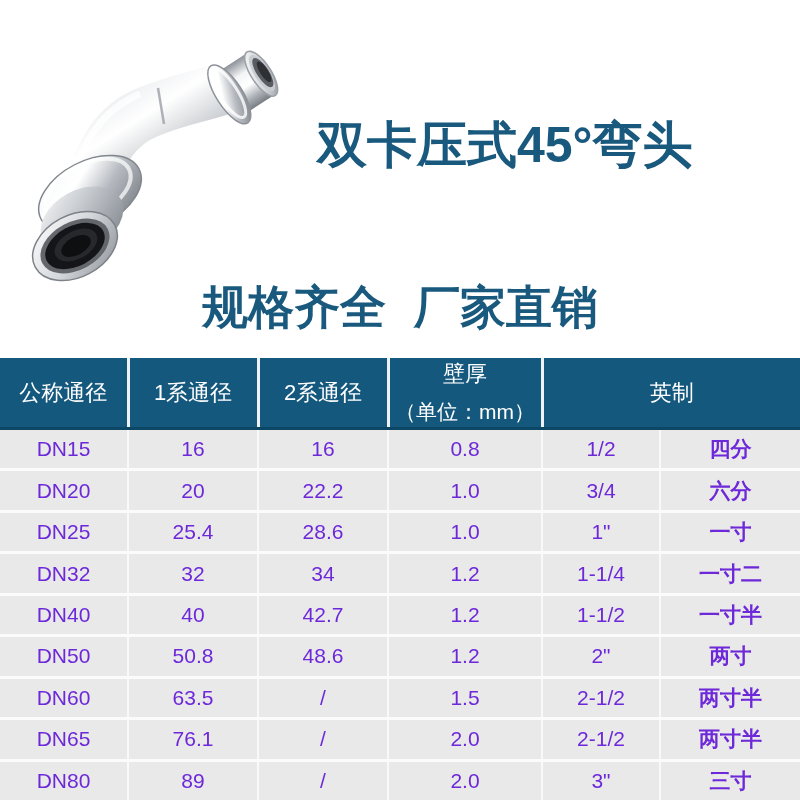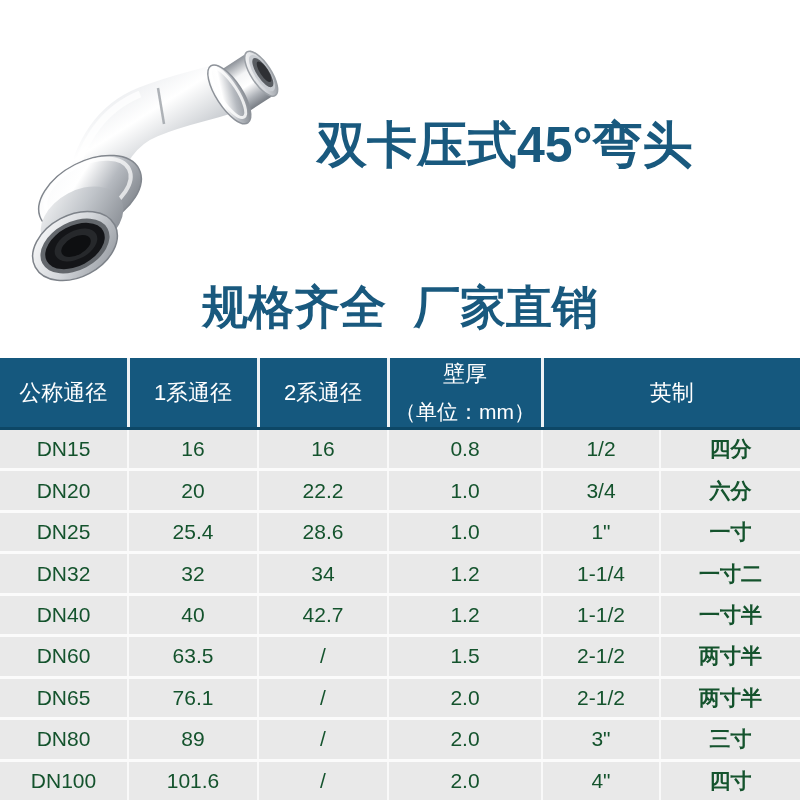--- a/index.html
+++ b/index.html
@@ -43,7 +43,7 @@
   table.spec thead th:last-child{border-right:none;}
   table.spec thead .unit{display:block;font-size:21px;line-height:1.25;margin-top:10px;}
   table.spec tbody td{
-    background:#e9e9e9;color:#14532d;
+    background:#e9e9e9;color:#6d28d9;
     font-size:21px;text-align:center;vertical-align:middle;
     height:34px;padding:0;
     border-top:3px solid #fbfbfb;

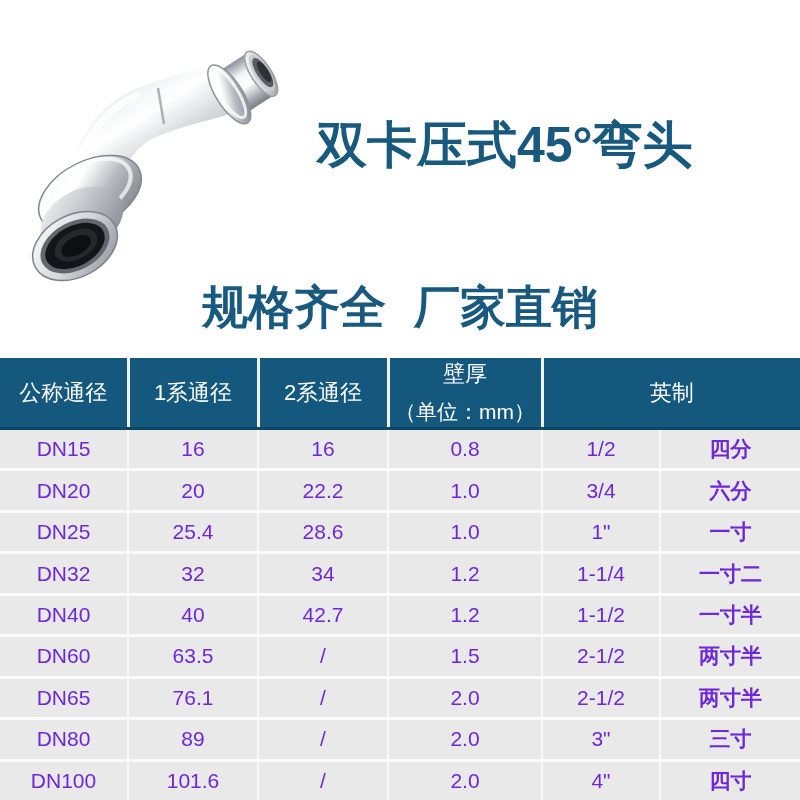--- a/index.html
+++ b/index.html
@@ -188,6 +188,14 @@
           <td>一寸半</td>
         </tr>
         <tr>
+          <td>DN50</td>
+          <td>50.8</td>
+          <td>48.6</td>
+          <td>1.2</td>
+          <td>2"</td>
+          <td>两寸</td>
+        </tr>
+        <tr>
           <td>DN60</td>
           <td>63.5</td>
           <td>/</td>

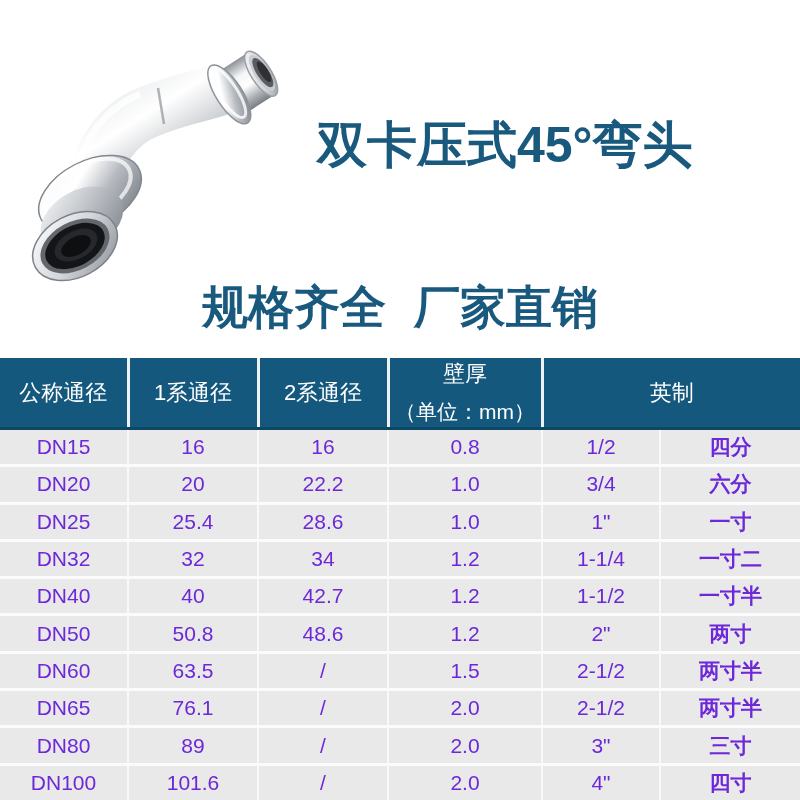--- a/index.html
+++ b/index.html
@@ -219,14 +219,6 @@
           <td>3"</td>
           <td>三寸</td>
         </tr>
-        <tr>
-          <td>DN100</td>
-          <td>101.6</td>
-          <td>/</td>
-          <td>2.0</td>
-          <td>4"</td>
-          <td>四寸</td>
-        </tr>
       </tbody>
   </table>
 

